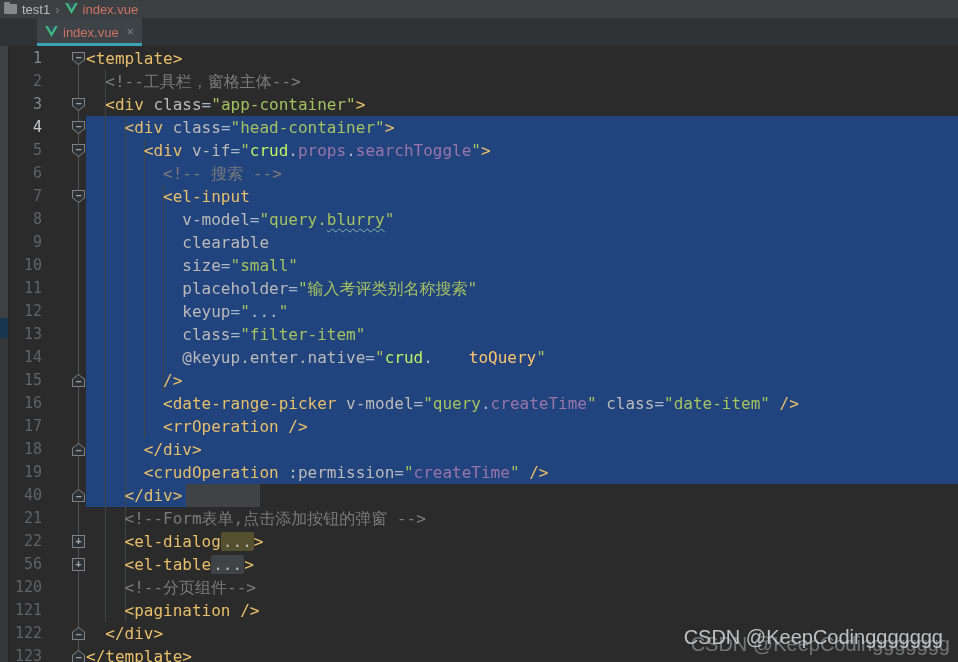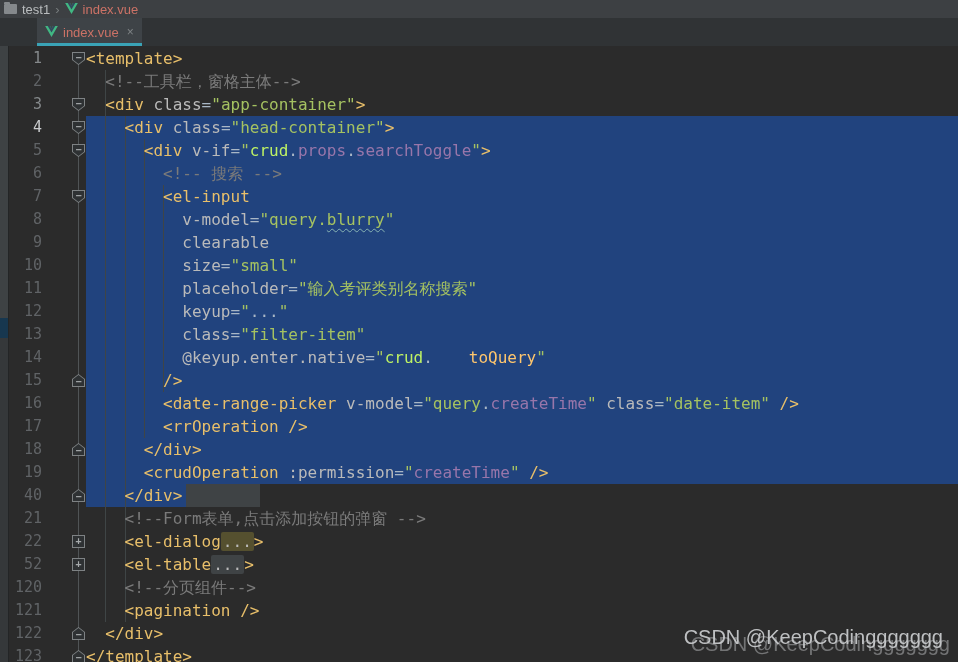--- a/index.html
+++ b/index.html
@@ -251,7 +251,7 @@
           <span class="code"><span class="tk-tag">    &lt;el-dialog</span><span class="tk-foldo">...</span><span class="tk-tag">&gt;</span></span>
         </div>
         <div class="row">
-          <div class="num">52</div>
+          <div class="num">56</div>
           <div class="fold plus">
             <span class="fi">+</span>
           </div>

